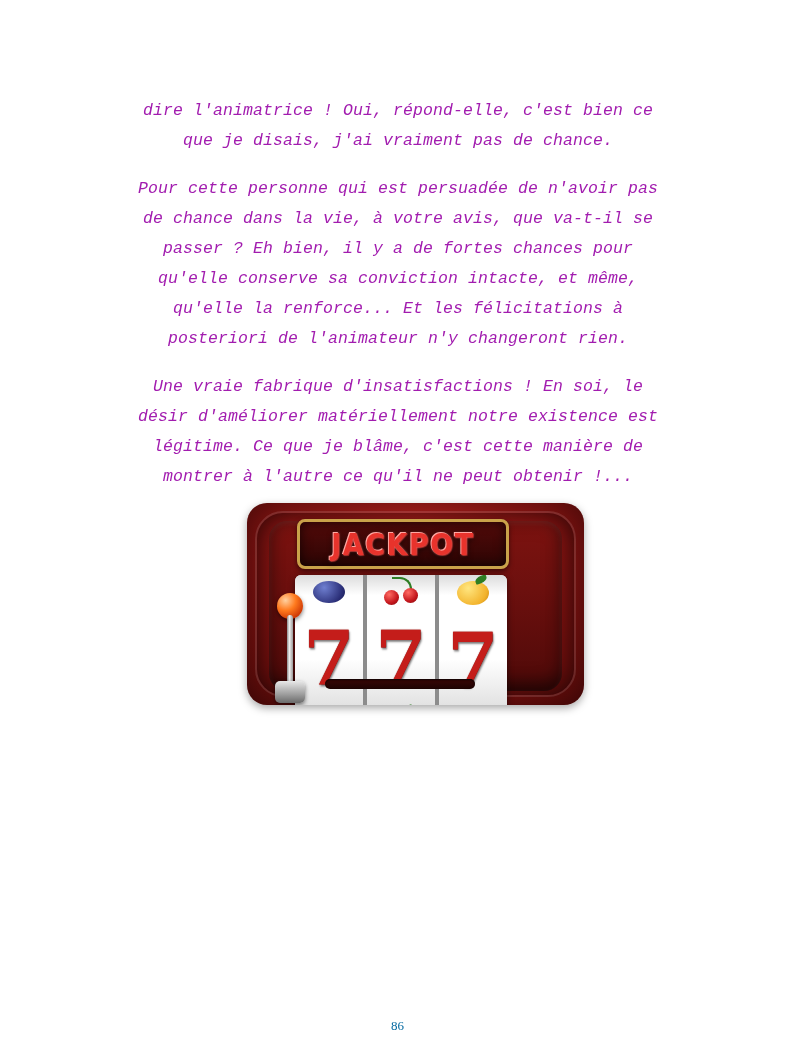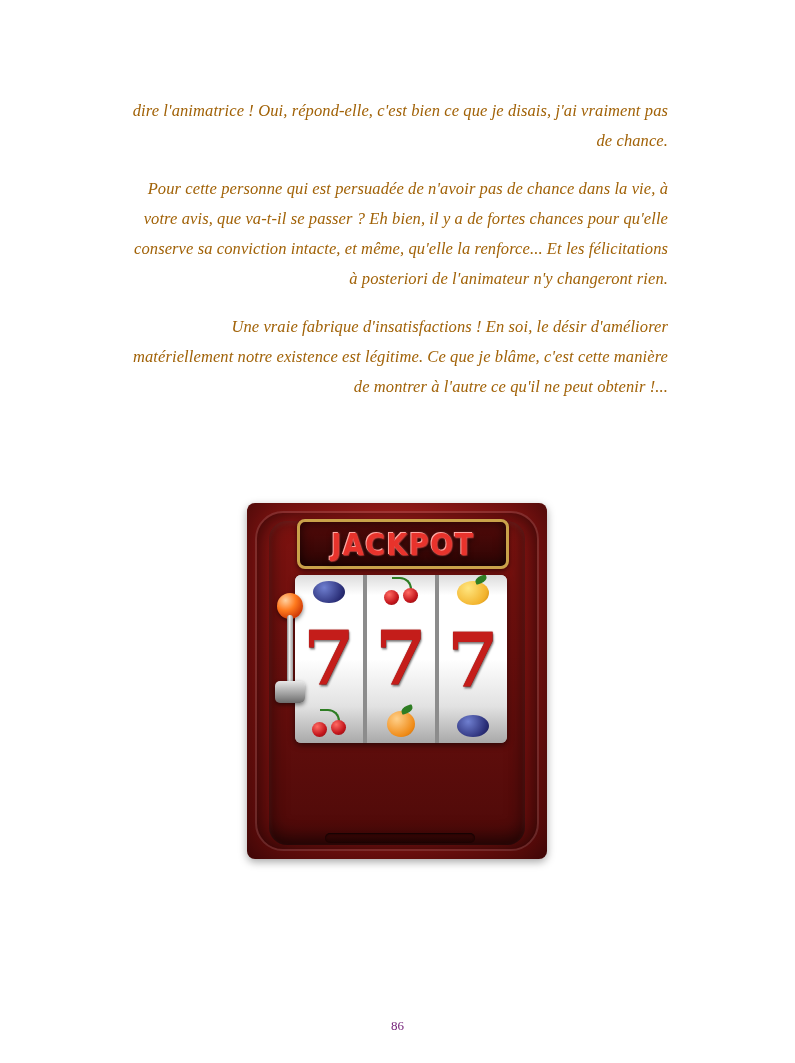--- a/index.html
+++ b/index.html
@@ -28,13 +28,13 @@
     width: 540px;
   }
   .para {
-    font-family: Liberation Serif, serif;
+    font-family: Liberation Mono, monospace;
     font-style: italic;
     font-size: 16.5px;
     line-height: 30px;
     margin: 0 0 18px 0;
-    text-align: right;
-    color: #a16207;
+    text-align: center;
+    color: #a21caf;
     letter-spacing: 0.1px;
   }
   .para:last-child { margin-bottom: 0; }

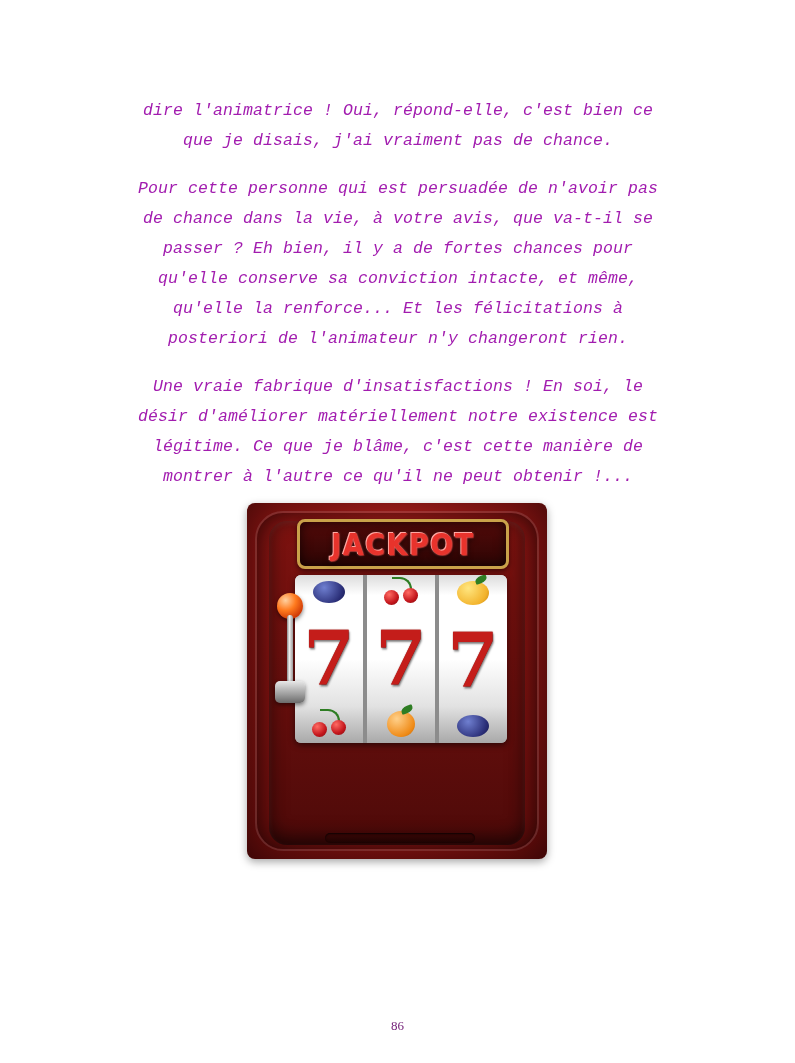--- a/index.html
+++ b/index.html
@@ -52,12 +52,13 @@
     left: 0;
     top: 0;
     width: 300px;
-    height: 356px;
-    border-radius: 8px;
+    height: 202px;
+    border-radius: 20px;
     background:
       radial-gradient(ellipse at 50% 20%, #b8221f 0%, #8d1513 55%, #5e0b0a 100%);
     box-shadow: 0 3px 8px rgba(0,0,0,0.35), inset 0 0 40px rgba(0,0,0,0.45);
     overflow: hidden;
+    padding-left: 37px;
   }
   .machine-inner-frame {
     position: absolute;

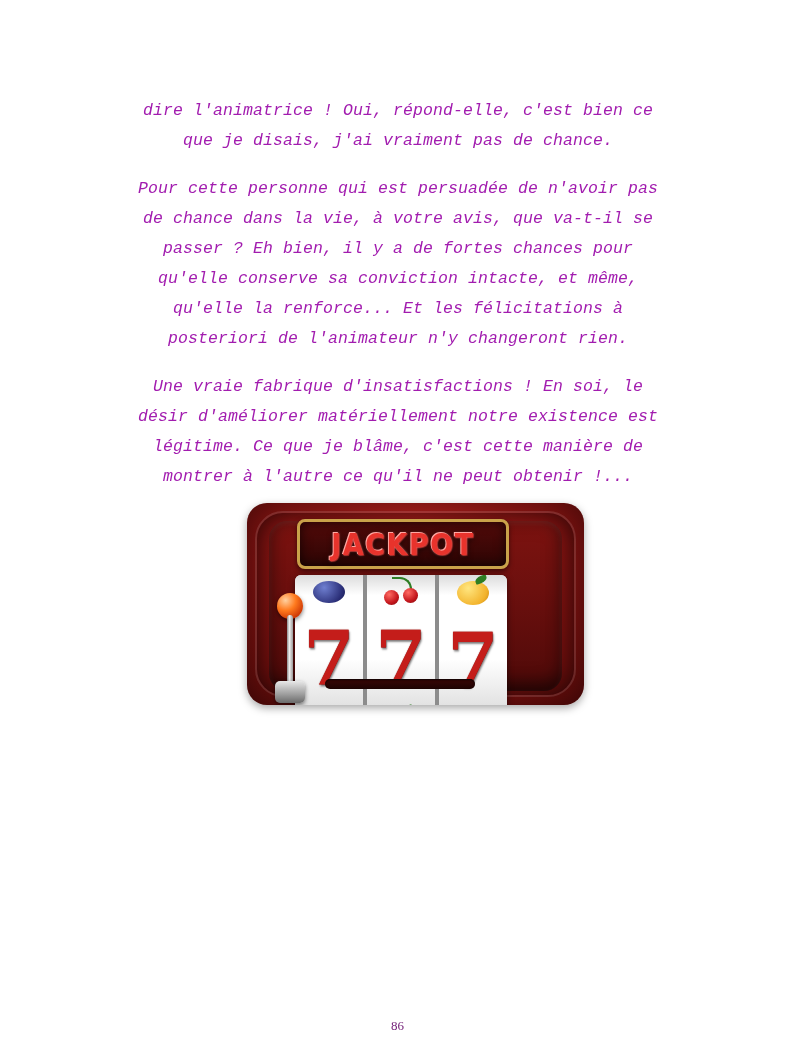--- a/index.html
+++ b/index.html
@@ -231,7 +231,7 @@
     text-align: center;
     font-family: "Liberation Serif", serif;
     font-size: 13px;
-    color: #701a75;
+    color: #0369a1;
   }
 </style>
 </head>

